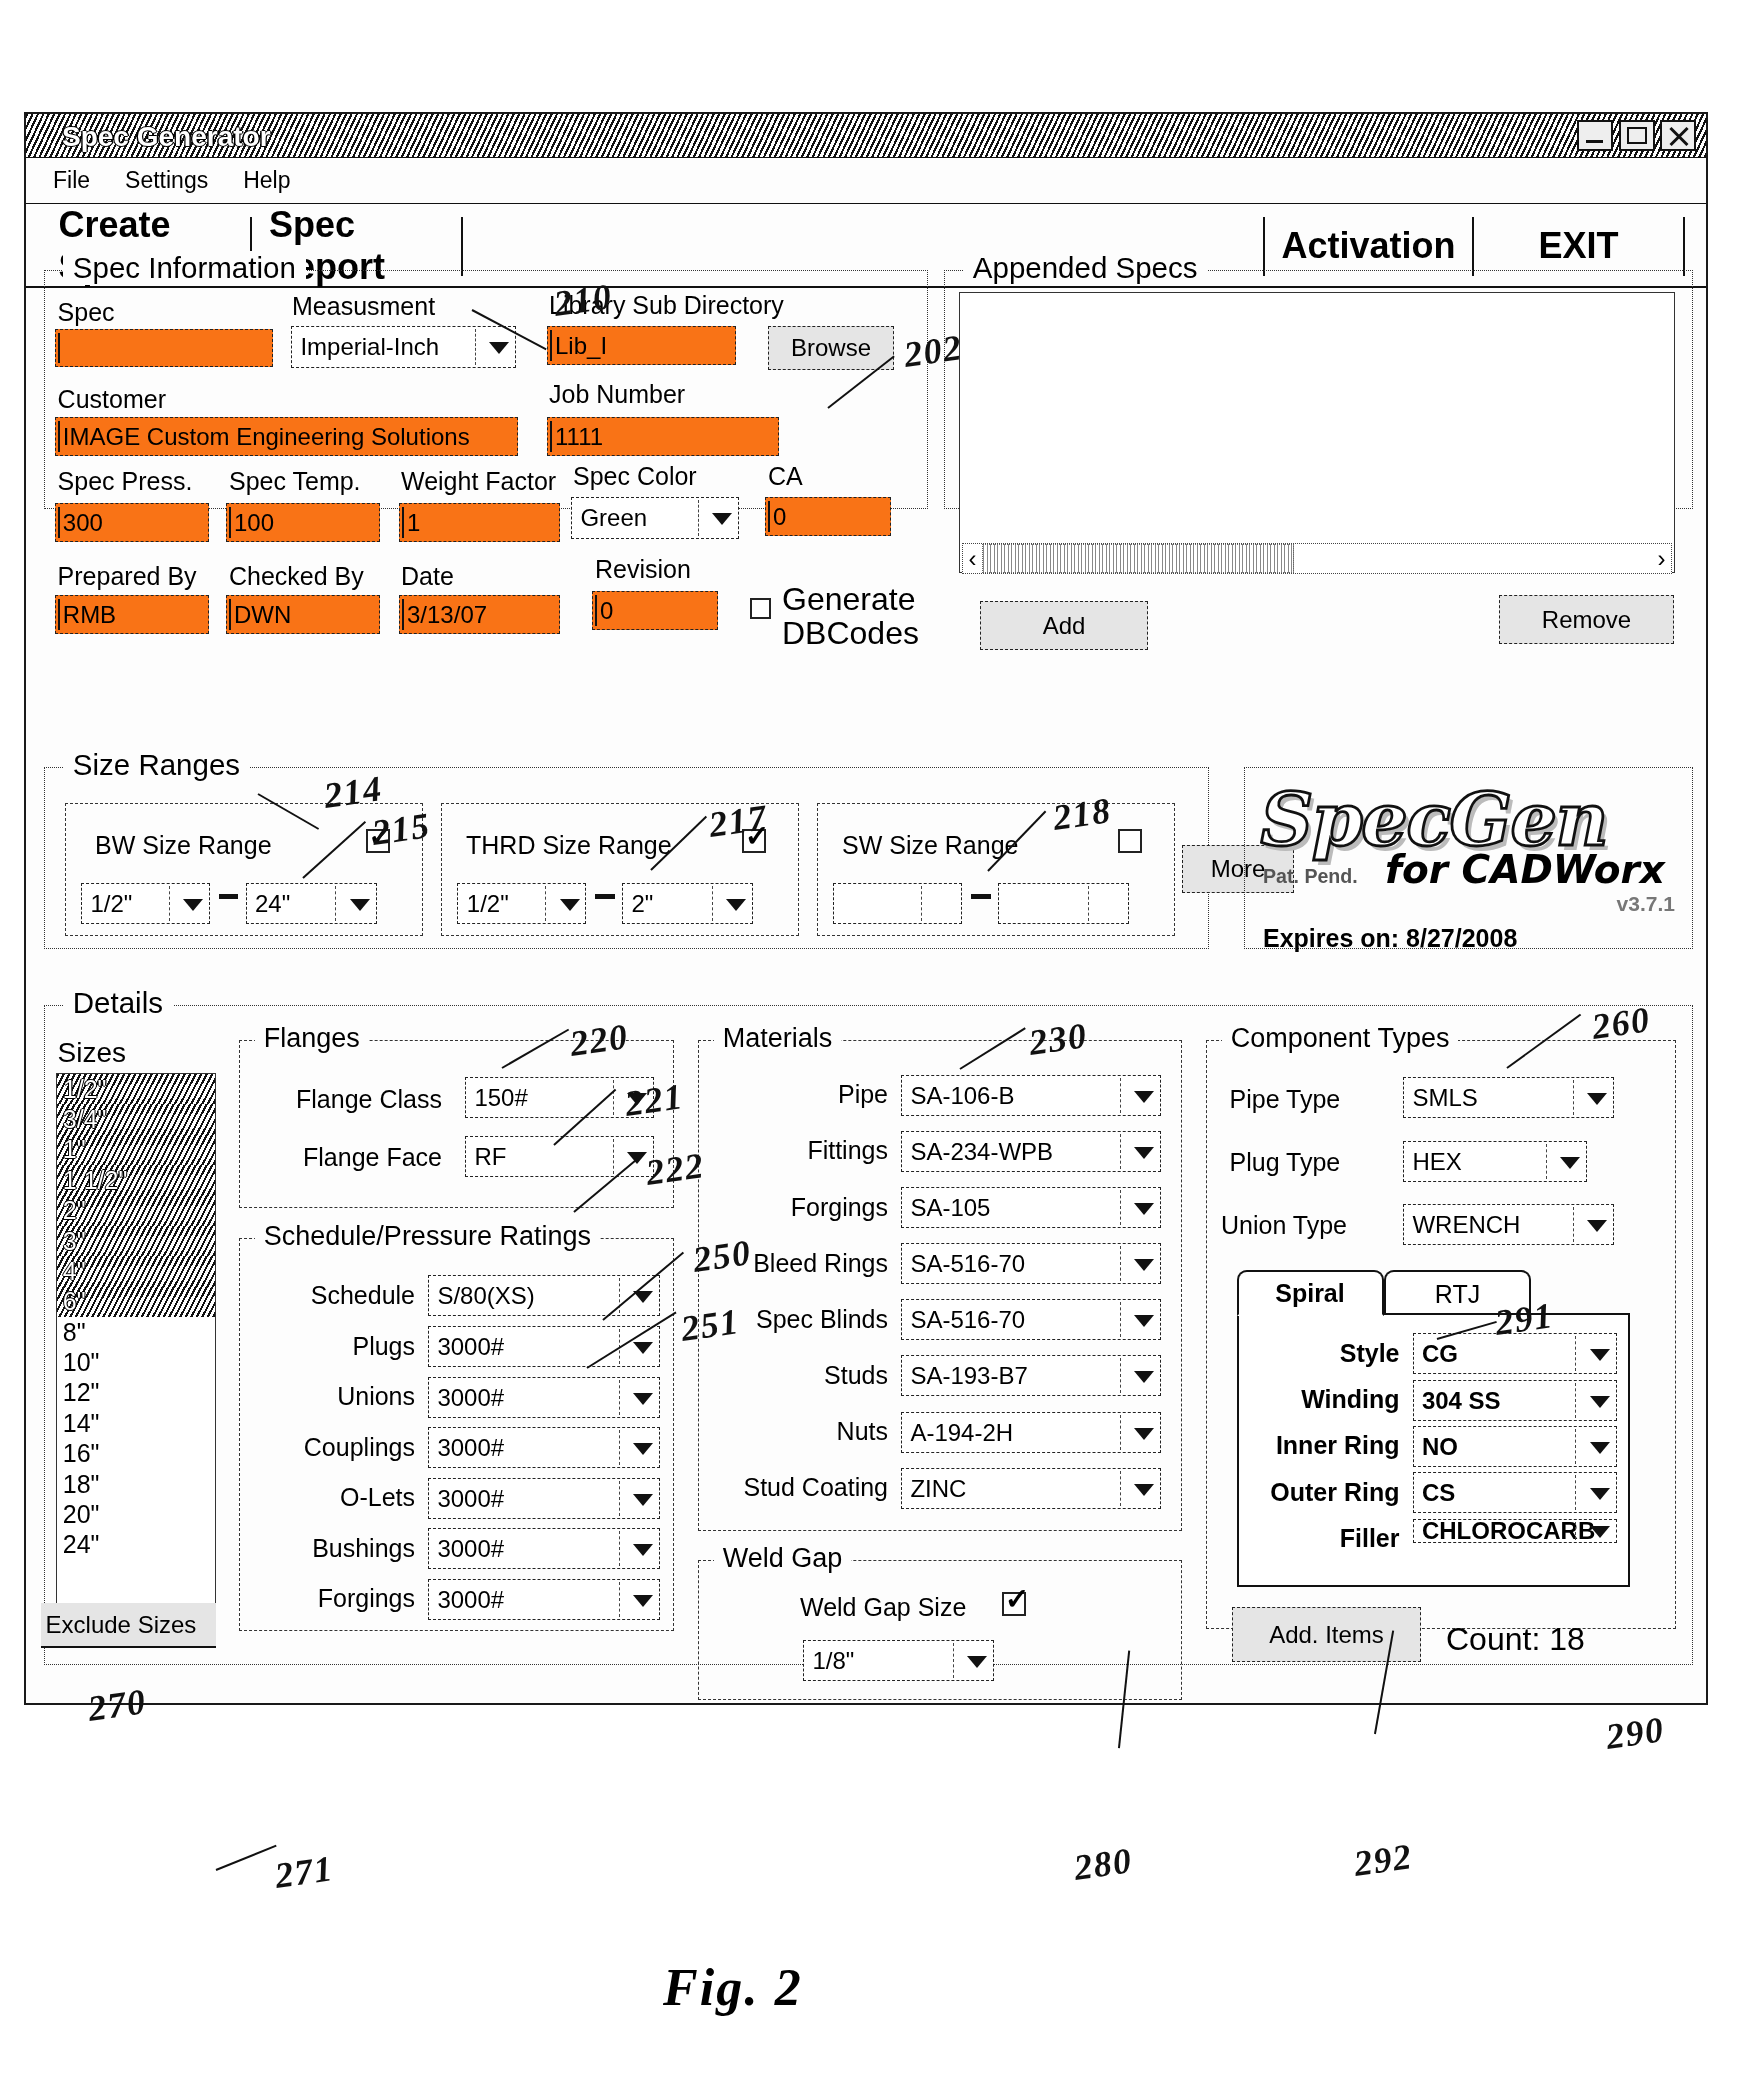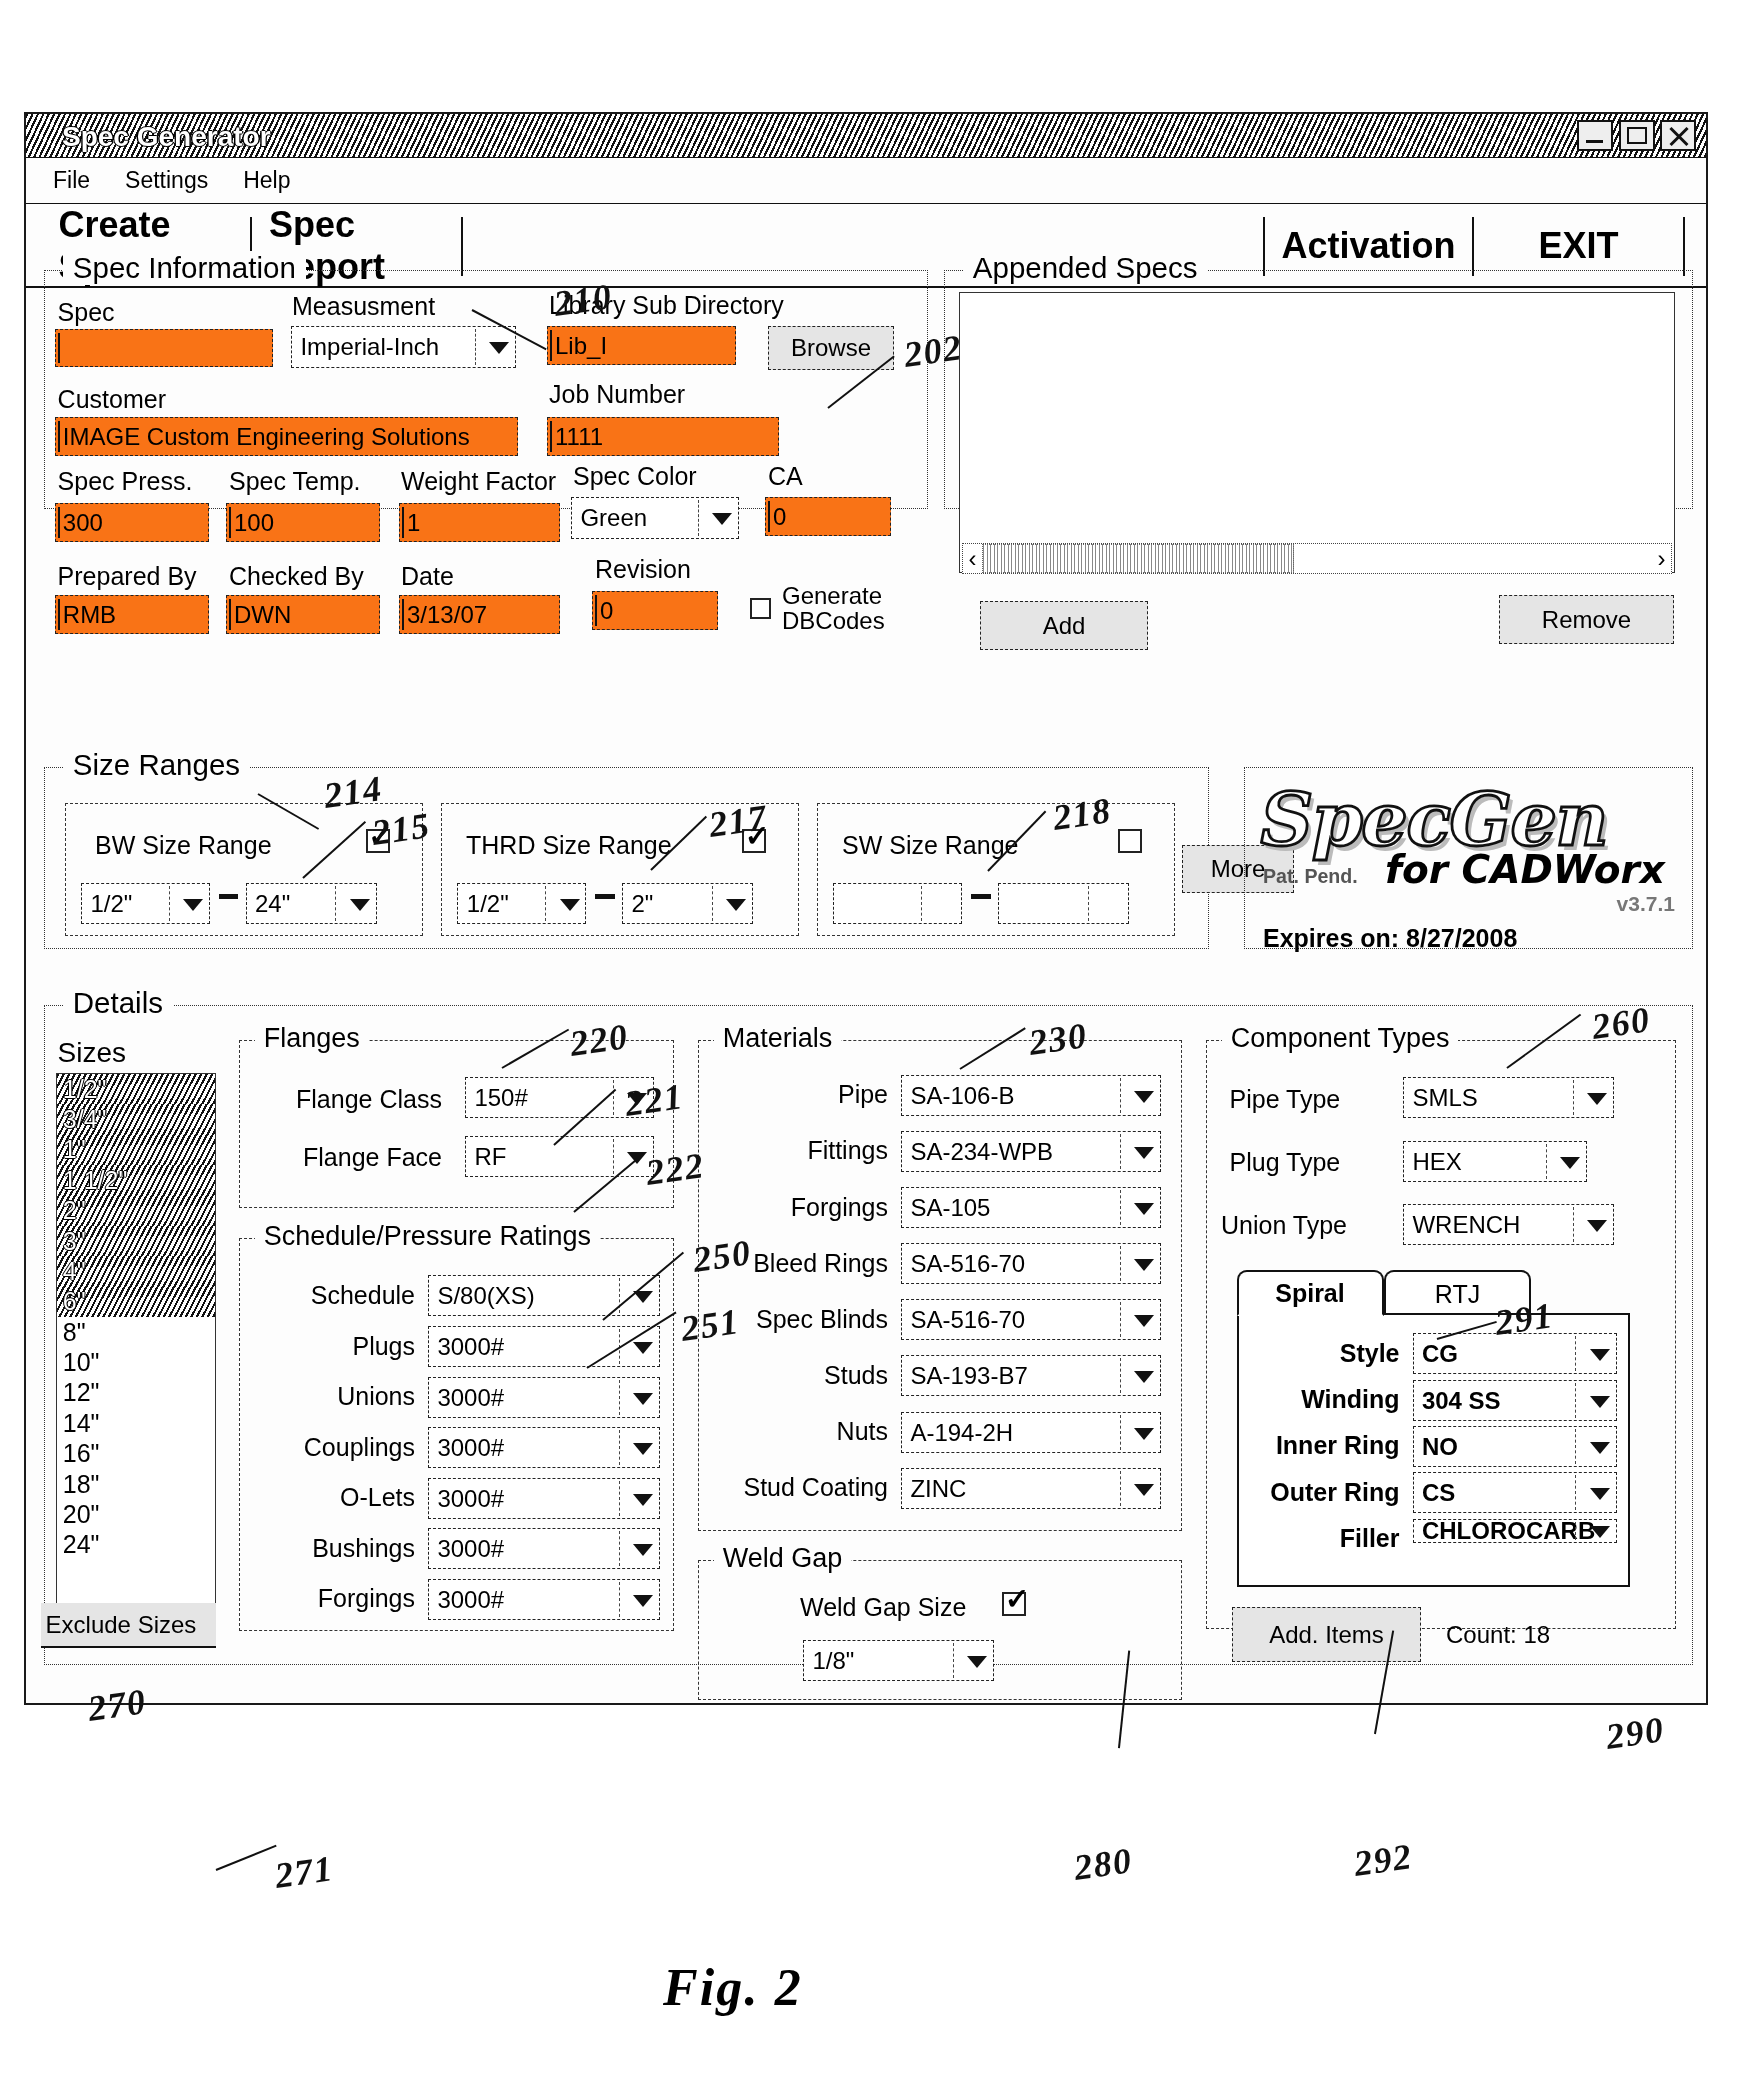--- a/index.html
+++ b/index.html
@@ -78,7 +78,7 @@
          background:#fff; }
   .chk.on::after { content:"✓"; position:absolute; left:0.7px; top:-9.8px;
                    font-size:29.5px; font-weight:700; line-height:1; }
-  .statictext { position:absolute; font-size:24px; white-space:nowrap; }
+  .statictext { position:absolute; font-size:32px; white-space:nowrap; }
 
   
   .listbox { position:absolute; border:1.4px solid #333; background:#fff;

